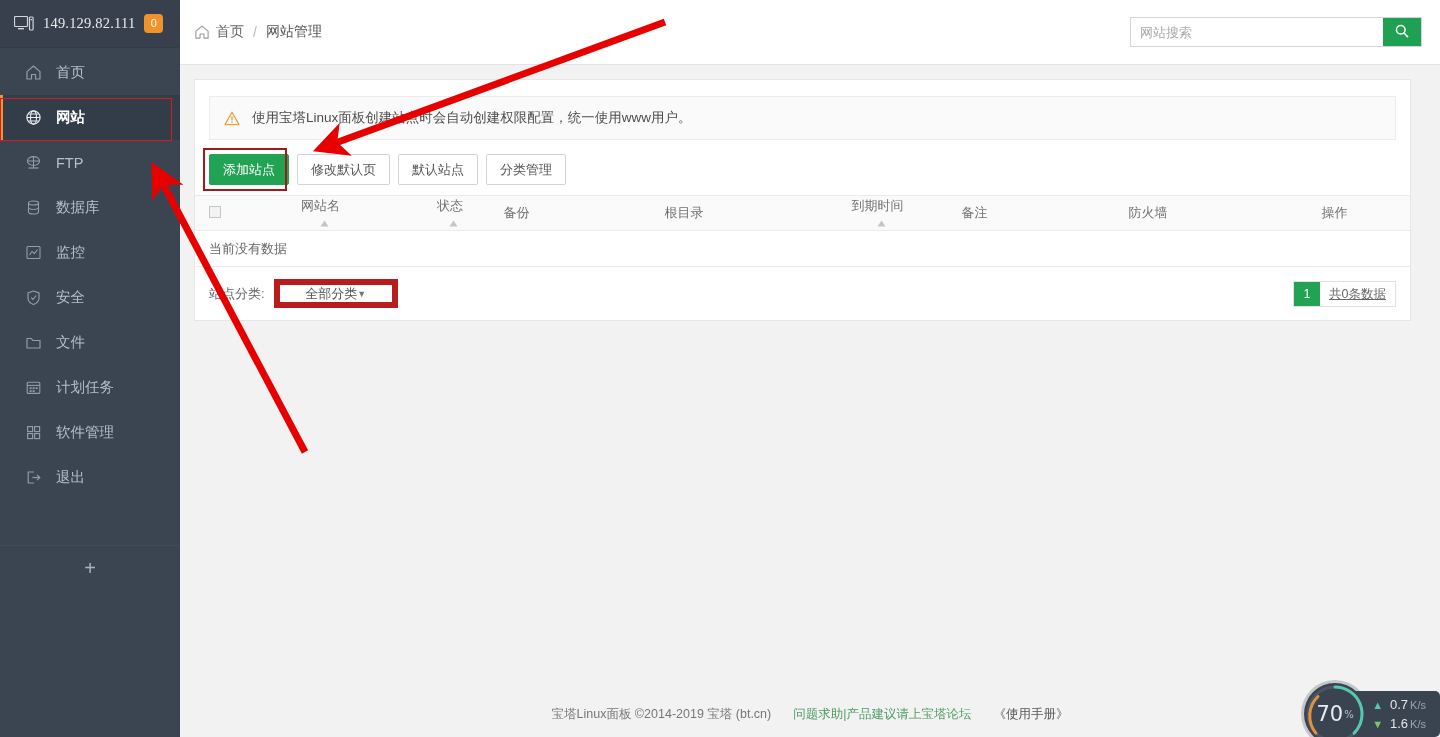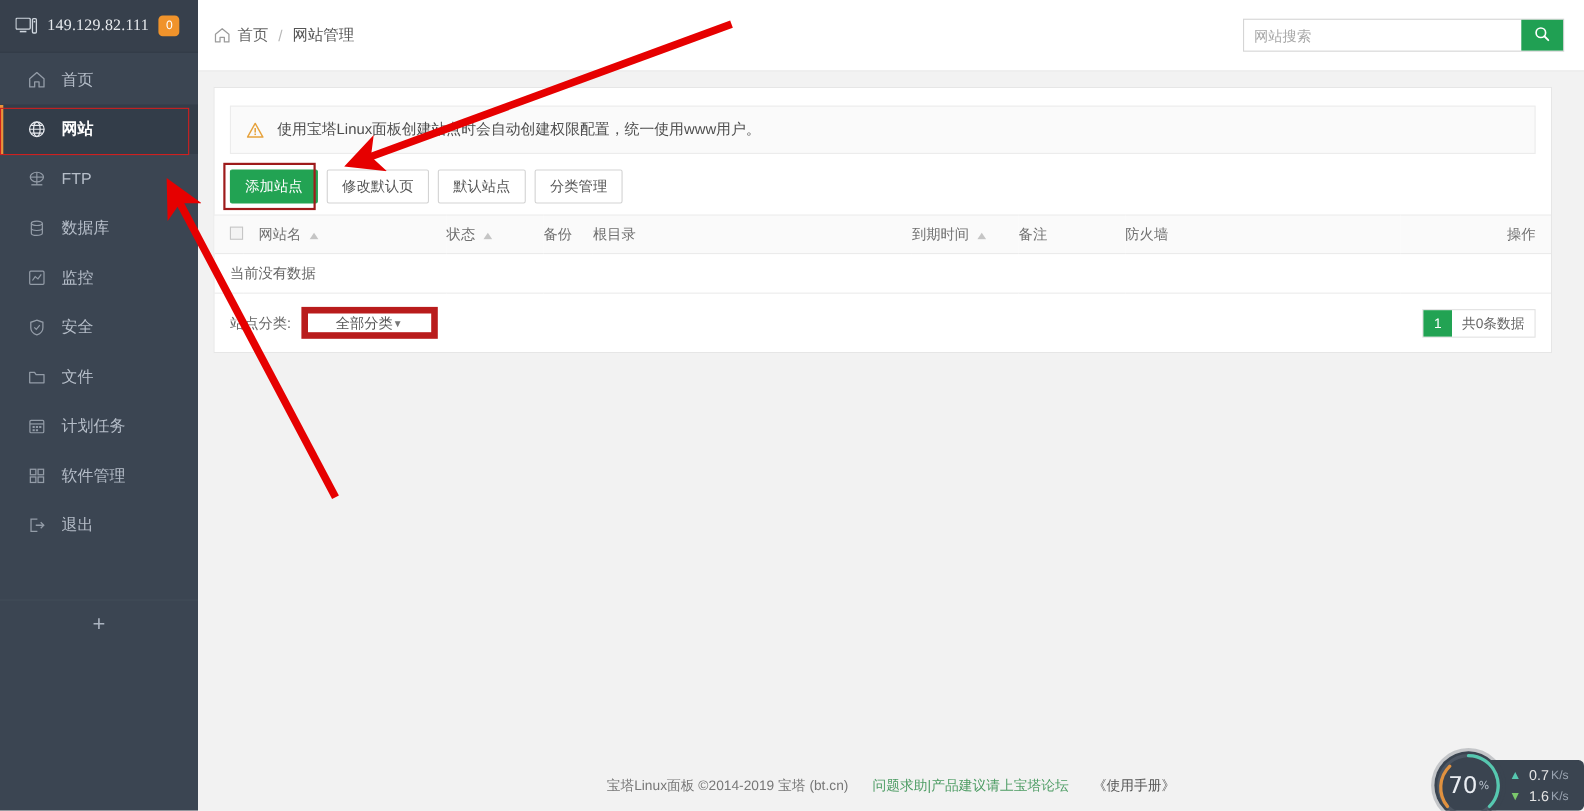--- a/index.html
+++ b/index.html
@@ -123,7 +123,7 @@
     height: 35px; font-size: 13px; color: #707070; font-weight: normal;
     text-align: left; padding: 0;
   }
-  table#sites thead th .th-in { display: flex; align-items: center; }
+  table#sites thead th .th-in { display: flex; align-items: center; flex-direction: column; }
   .sort-caret { margin-left: 7px; opacity: .55; }
   .hdr-check {
     width: 12px; height: 12px; border: 1px solid #c6c6c6; background: #f3f3f3;

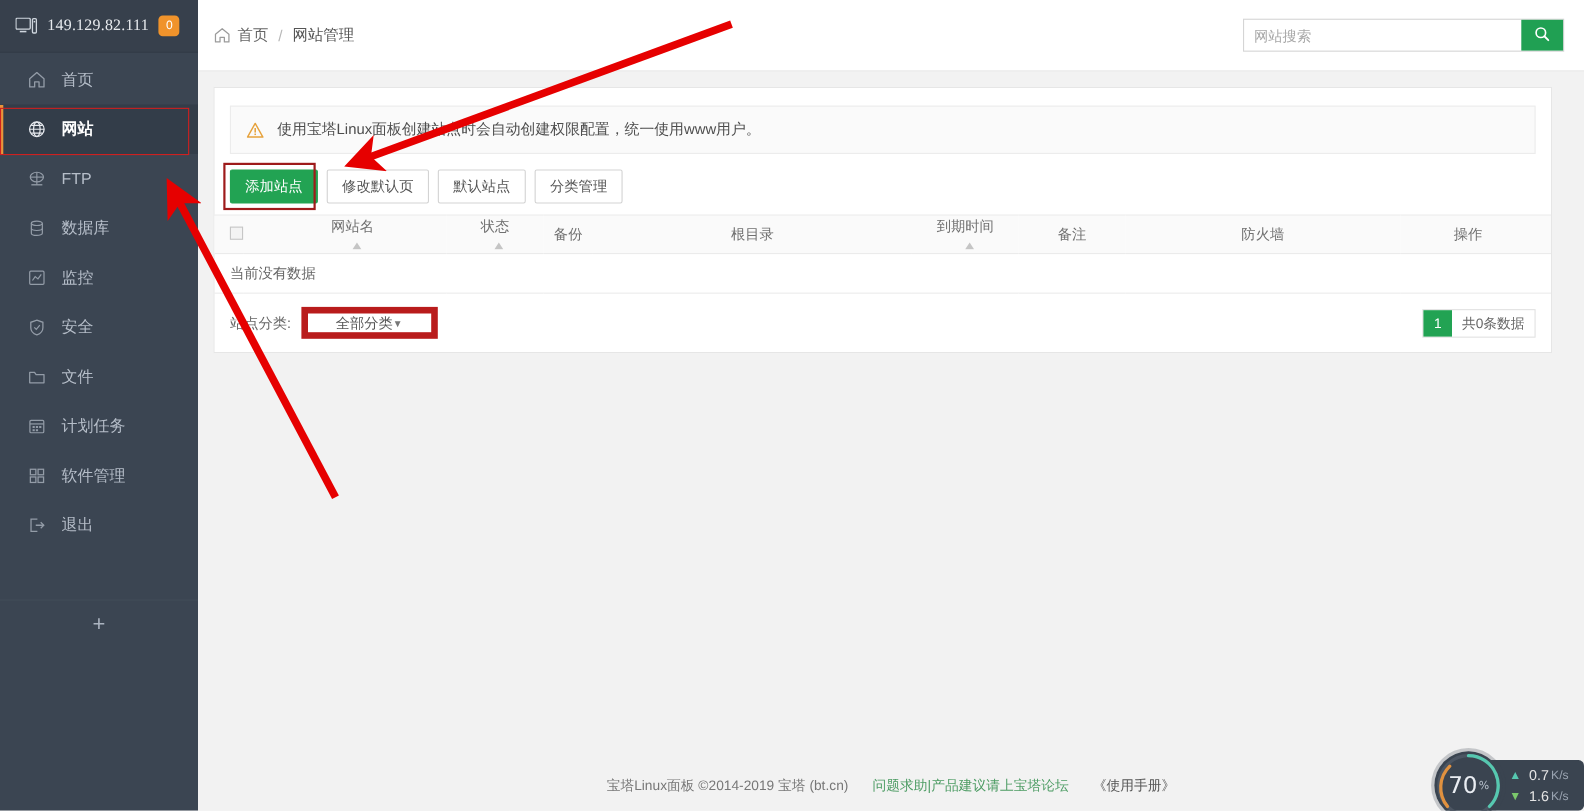--- a/index.html
+++ b/index.html
@@ -151,7 +151,7 @@
     line-height: 24px; text-align: center; font-size: 12.5px; cursor: pointer;
   }
   #pager .pg-total {
-    padding: 0 9px; font-size: 12.5px; color: #666; line-height: 24px;
+    padding: 0 9px; font-size: 12.5px; color: #666; line-height: 24px; text-decoration: underline;
   }
 
   #footer {

